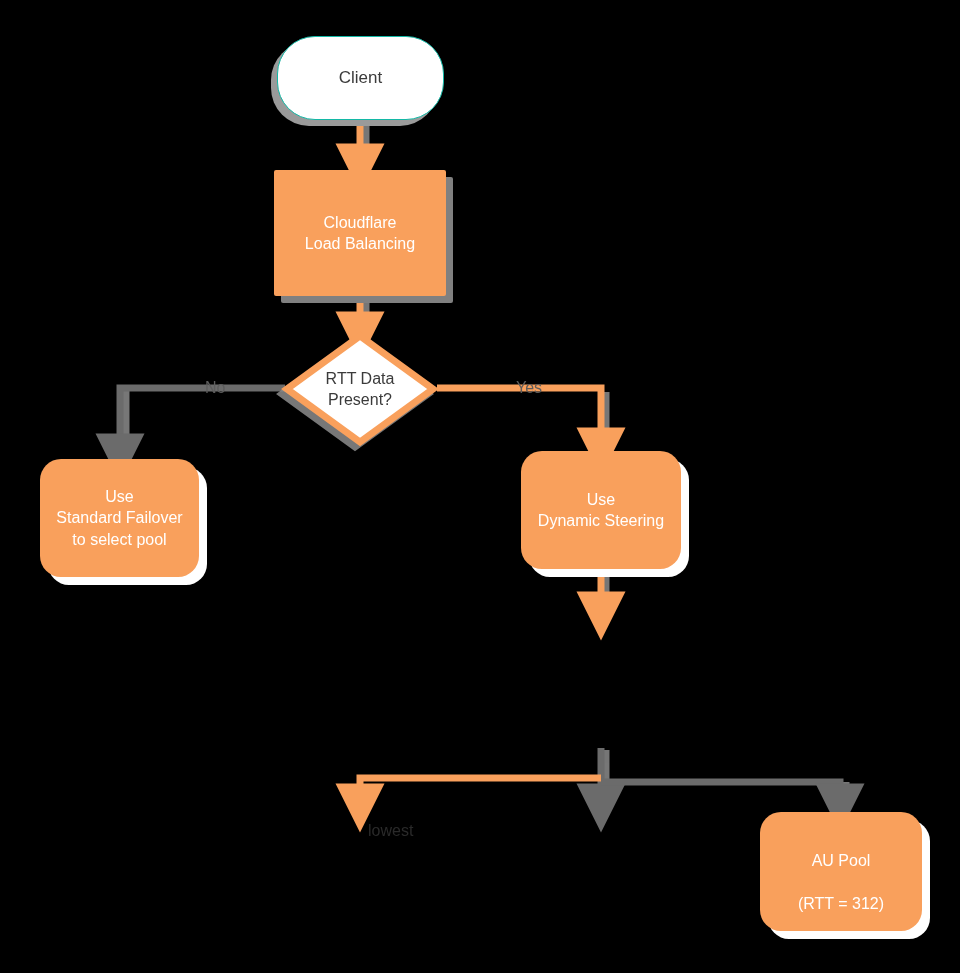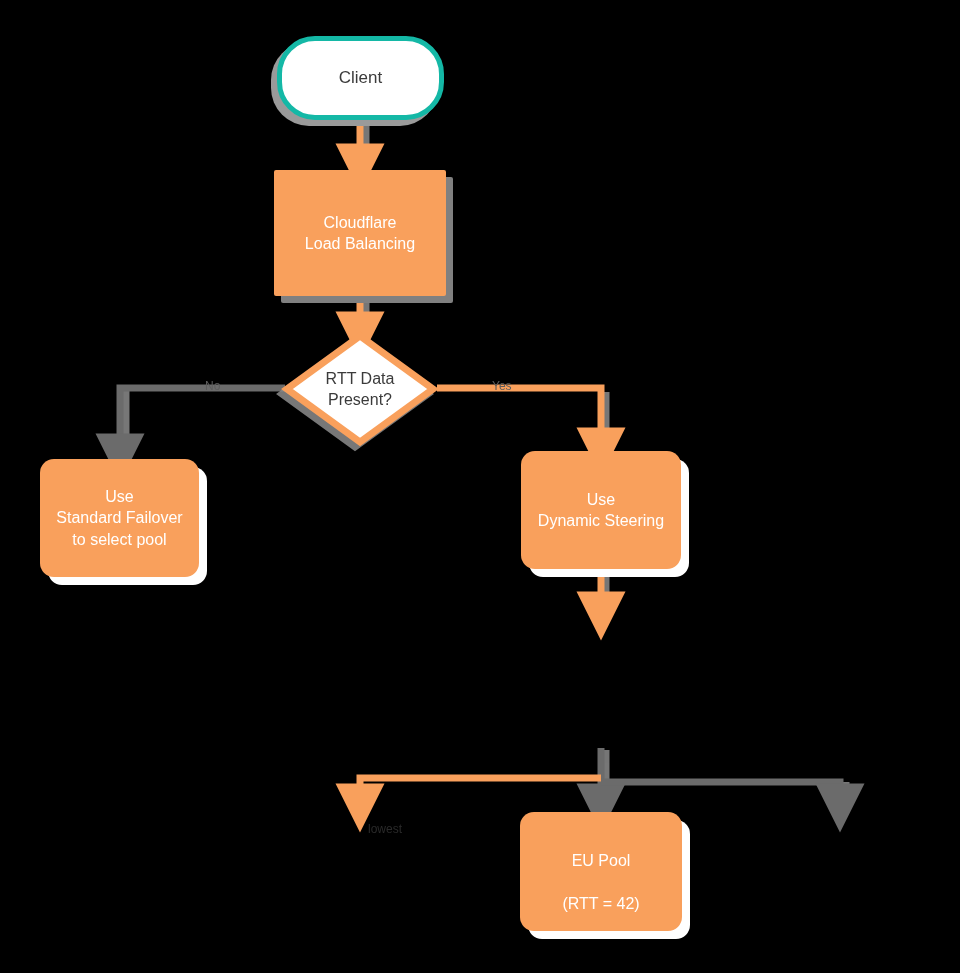--- a/index.html
+++ b/index.html
@@ -56,7 +56,7 @@
     background: #ffffff;
     color: #3b3b3b;
     font-size: 17px;
-    border: 5px solid #14b8a6;
+    border: 1px solid #14b8a6;
     border-radius: 38px;
     box-shadow: -6px 6px 0 0 #9a9a9a;
   }

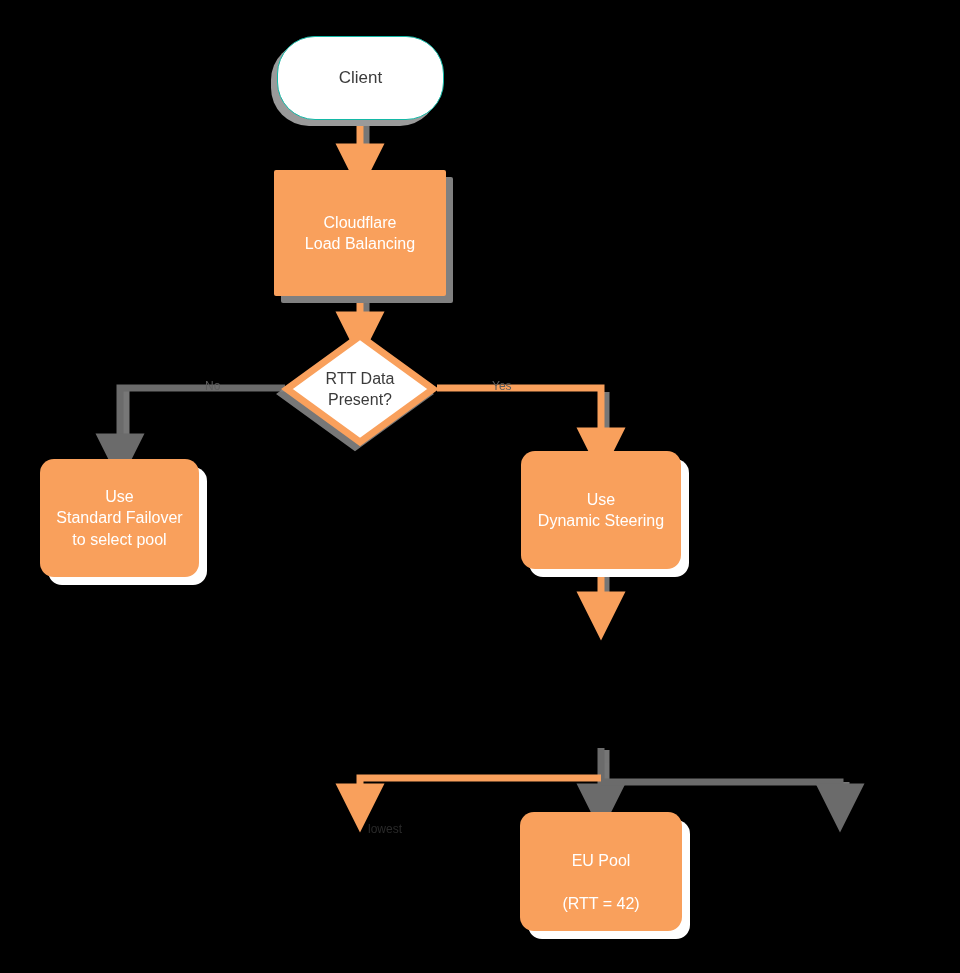--- a/index.html
+++ b/index.html
@@ -83,7 +83,7 @@
   }
   .edge-label {
     position: absolute;
-    font-size: 12px;
+    font-size: 16px;
     color: #5c5c5c;
     background: transparent;
     z-index: 4;

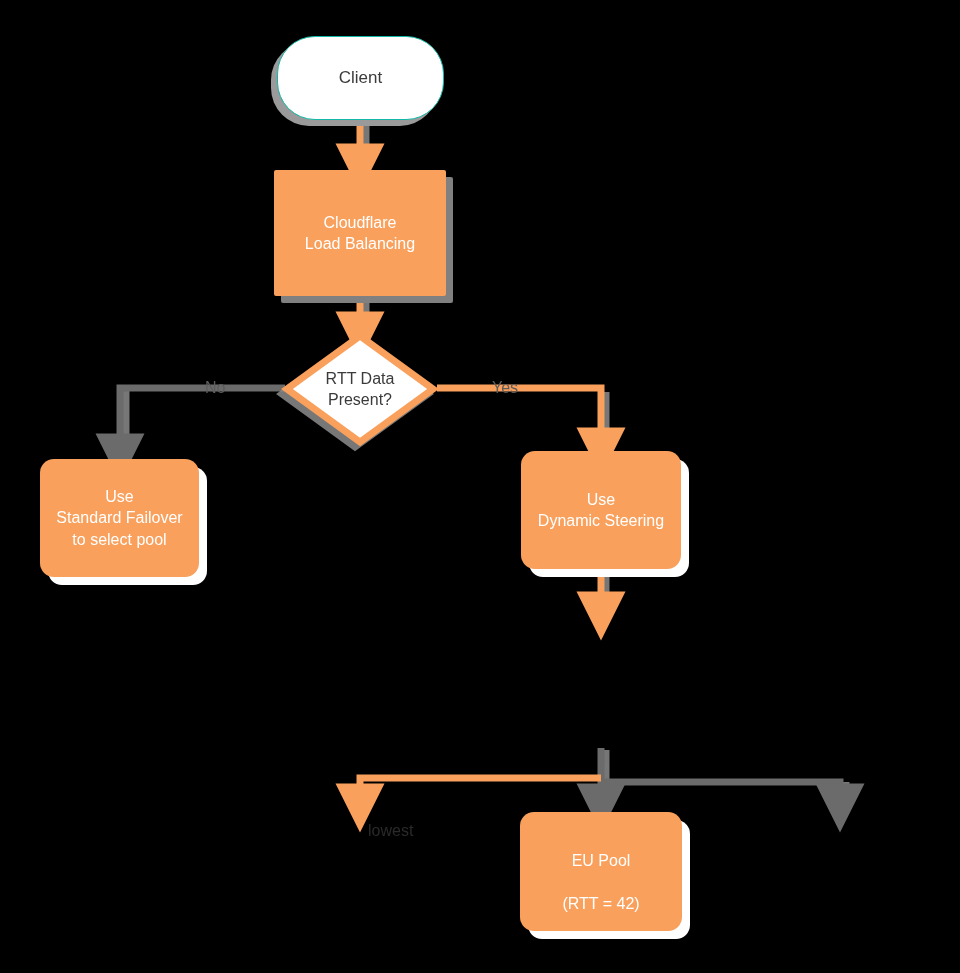--- a/index.html
+++ b/index.html
@@ -187,7 +187,7 @@
 
   <div class="edge-label" style="left:205px; top:379px;">No</div>
 
-  <div class="edge-label" style="left:492px; top:379px;">Yes</div>
+  <div class="edge-label" style="left:516px; top:379px;">Yes</div>
 
   <div class="edge-label dark" style="left:368px; top:786px;margin-top:36px;">lowest</div>
 

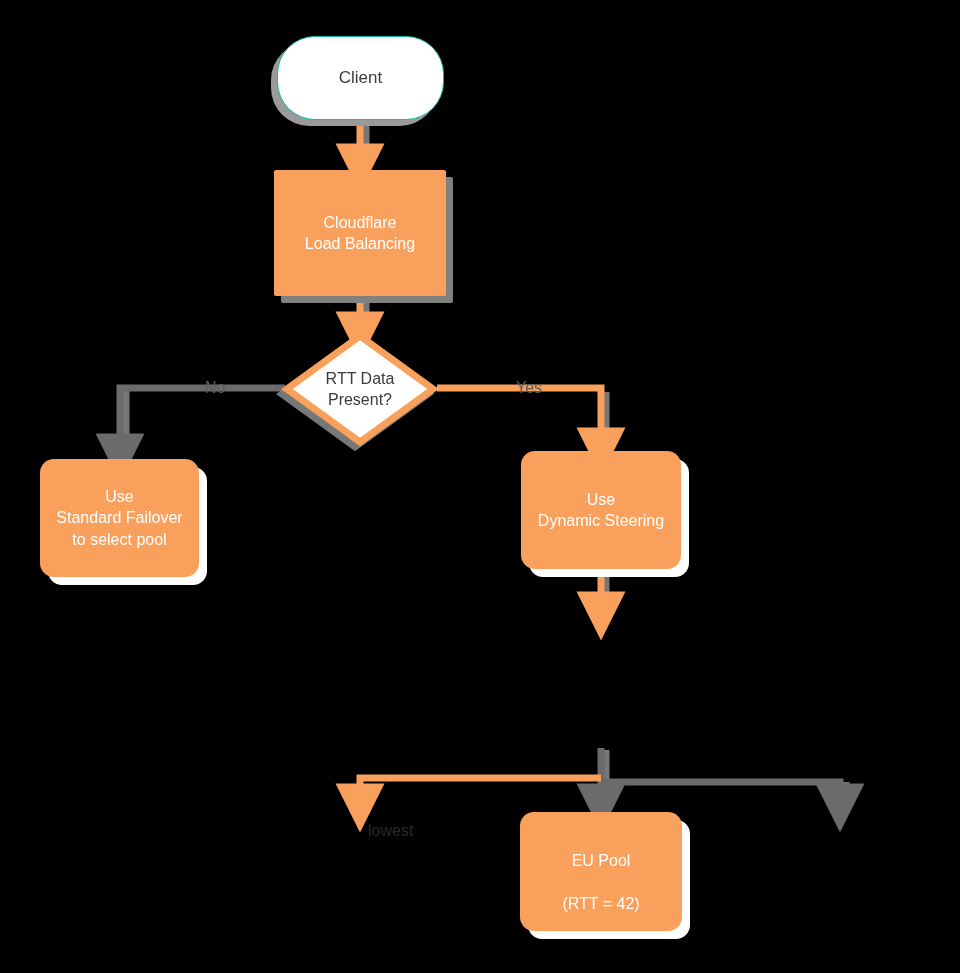--- a/index.html
+++ b/index.html
@@ -48,7 +48,7 @@
     box-shadow: 7px 7px 0 0 #808080;
   }
   .proc.round {
-    border-radius: 14px;
+    border-radius: 21px;
     box-shadow: 8px 8px 0 0 #ffffff;
   }
   

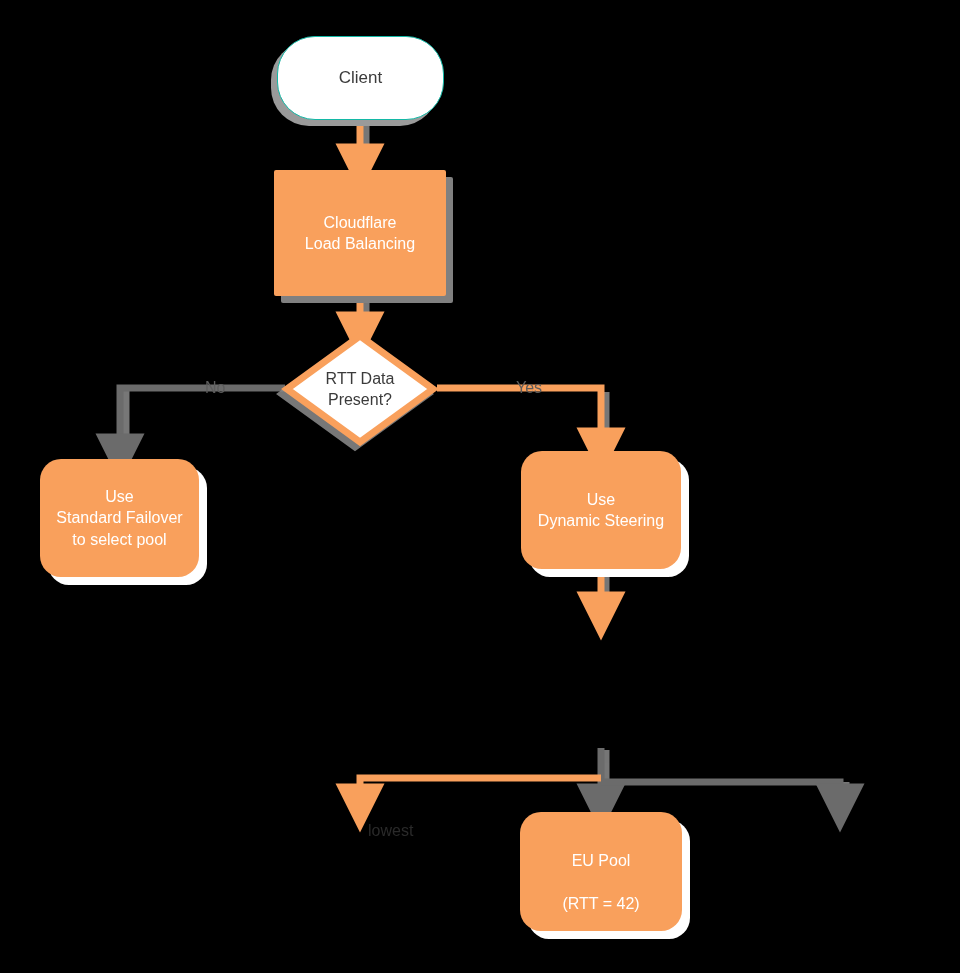--- a/index.html
+++ b/index.html
@@ -177,12 +177,6 @@
 
 
 
-  <div class="node proc round" style="left:520px; top:812px; width:162px; height:119px;">
-    <span class="node-text">
-      <span>EU Pool</span><br>
-      <span>(</span><span>RTT = 42</span><span>)</span>
-    </span>
-  </div>
 
 
   <div class="edge-label" style="left:205px; top:379px;">No</div>

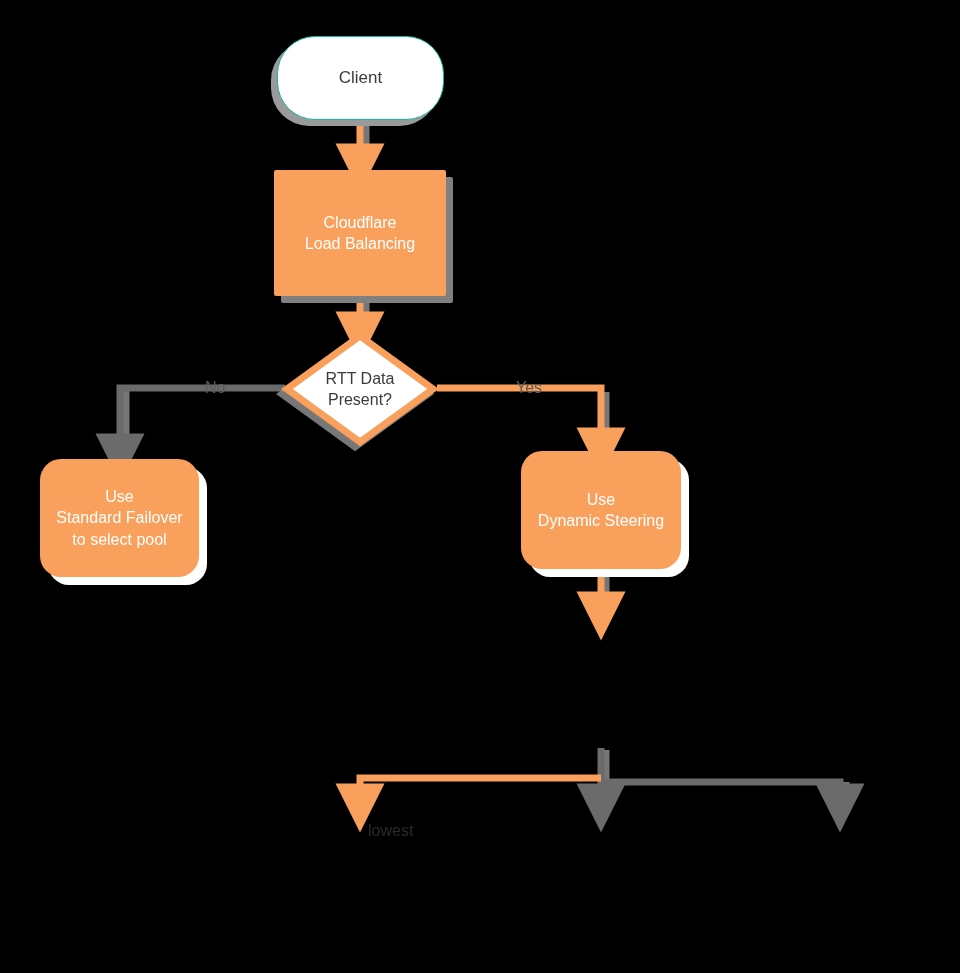--- a/index.html
+++ b/index.html
@@ -178,6 +178,12 @@
 
 
 
+  <div class="node proc round" style="left:760px; top:812px; width:162px; height:119px;">
+    <span class="node-text">
+      <span>AU Pool</span><br>
+      <span>(</span><span>RTT = 312</span><span>)</span>
+    </span>
+  </div>
 
   <div class="edge-label" style="left:205px; top:379px;">No</div>
 

